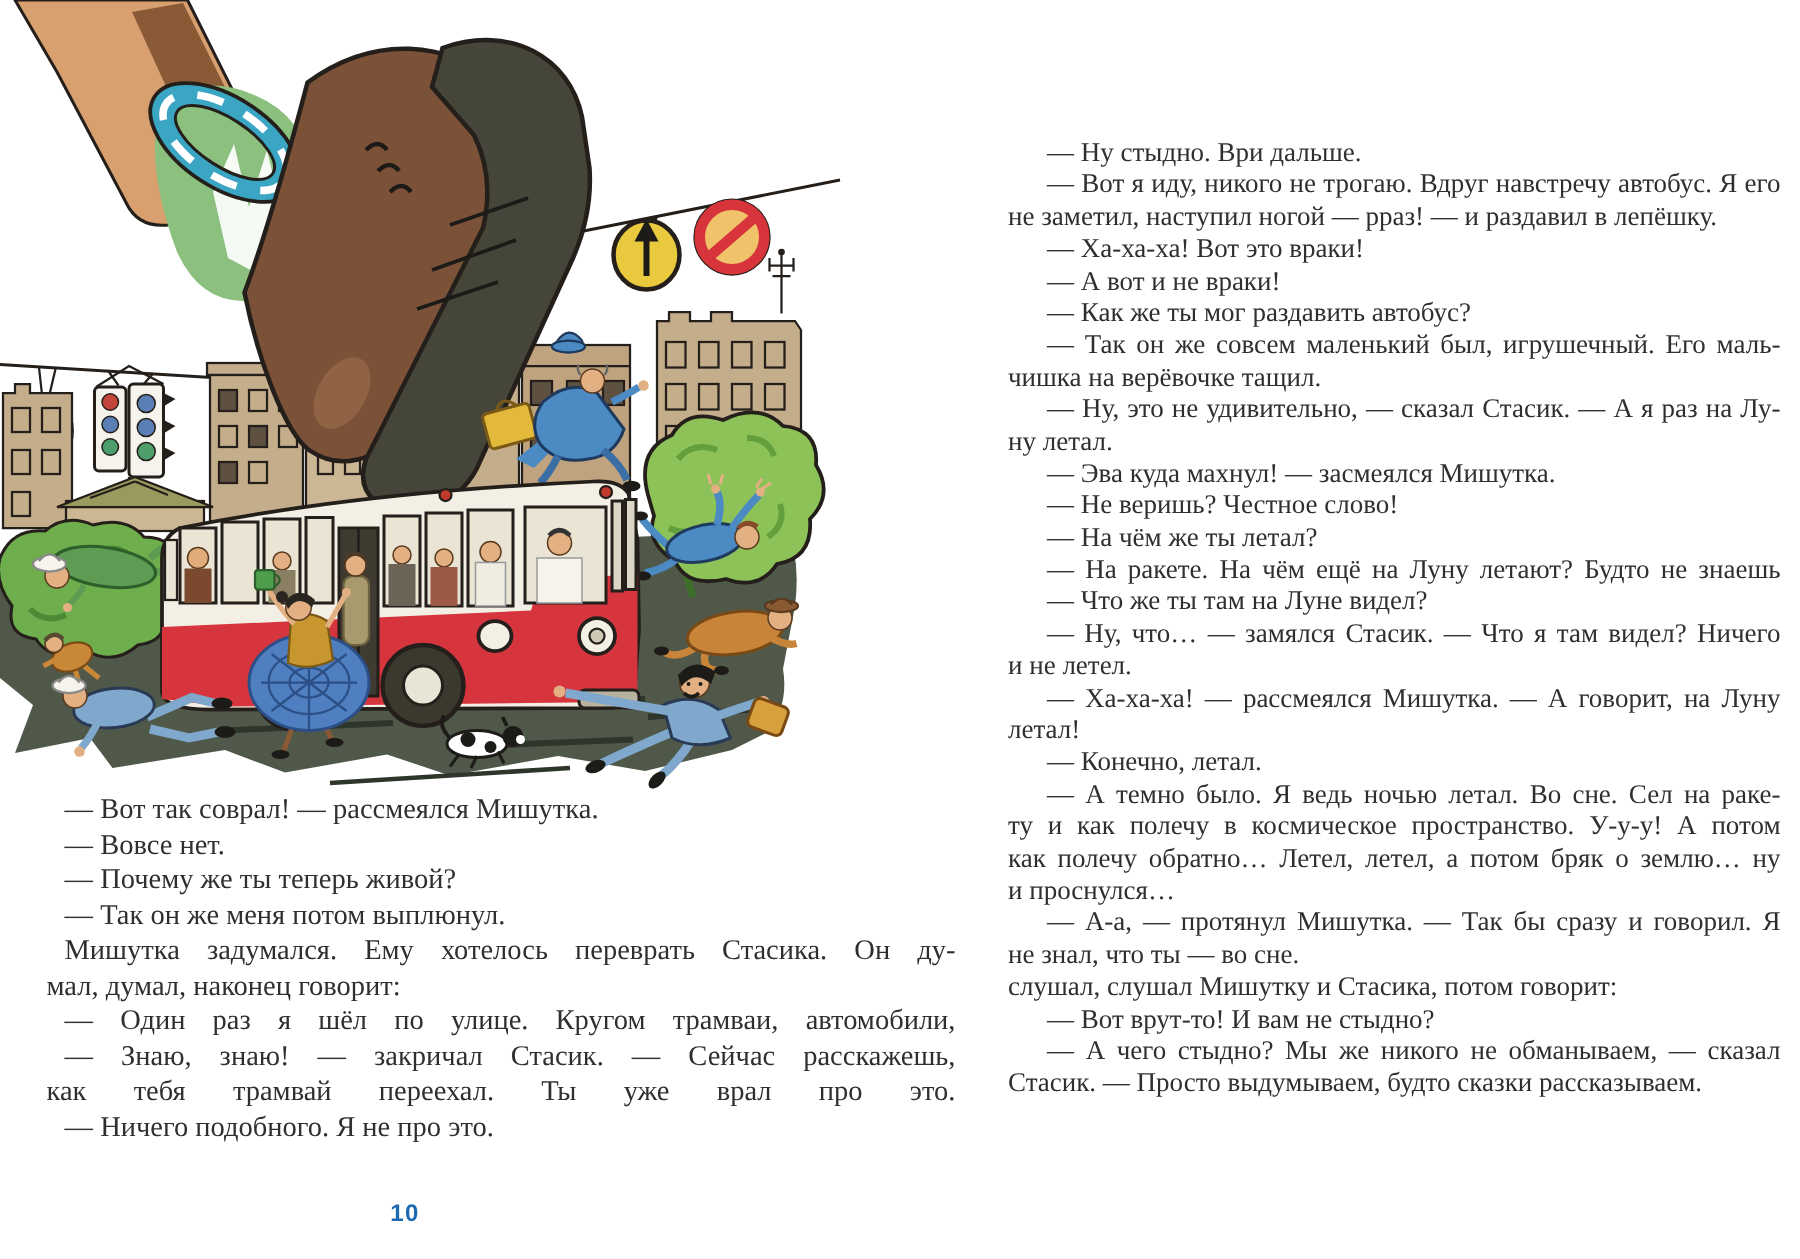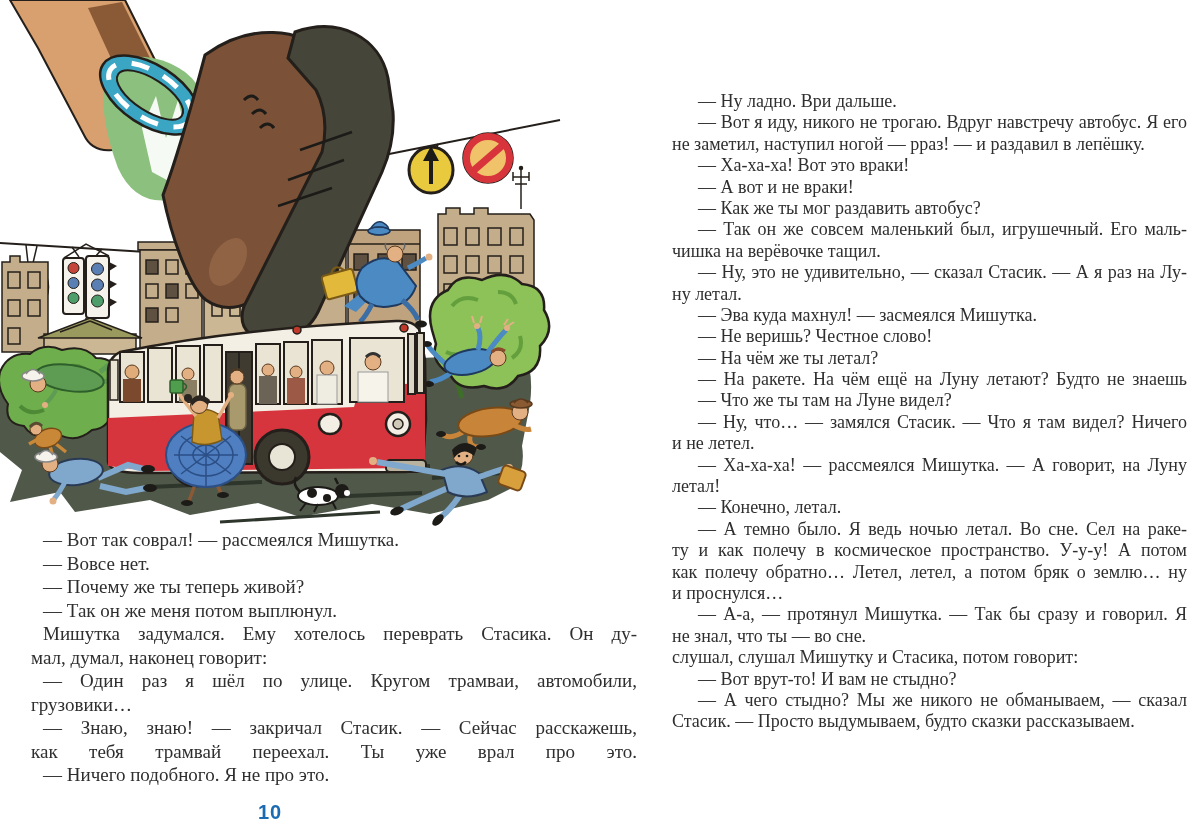--- a/index.html
+++ b/index.html
@@ -399,7 +399,7 @@
 
   <div>
     <div class="text-block right-text">
-        <div class="tline end ind">— Ну ладно. Ври дальше.</div>
+        <div class="tline end ind">— Ну стыдно. Ври дальше.</div>
         <div class="tline ind">— Вот я иду, никого не трогаю. Вдруг навстречу автобус. Я его</div>
         <div class="tline end">не заметил, наступил ногой — рраз! — и раздавил в лепёшку.</div>
         <div class="tline end ind">— Ха-ха-ха! Вот это враки!</div>

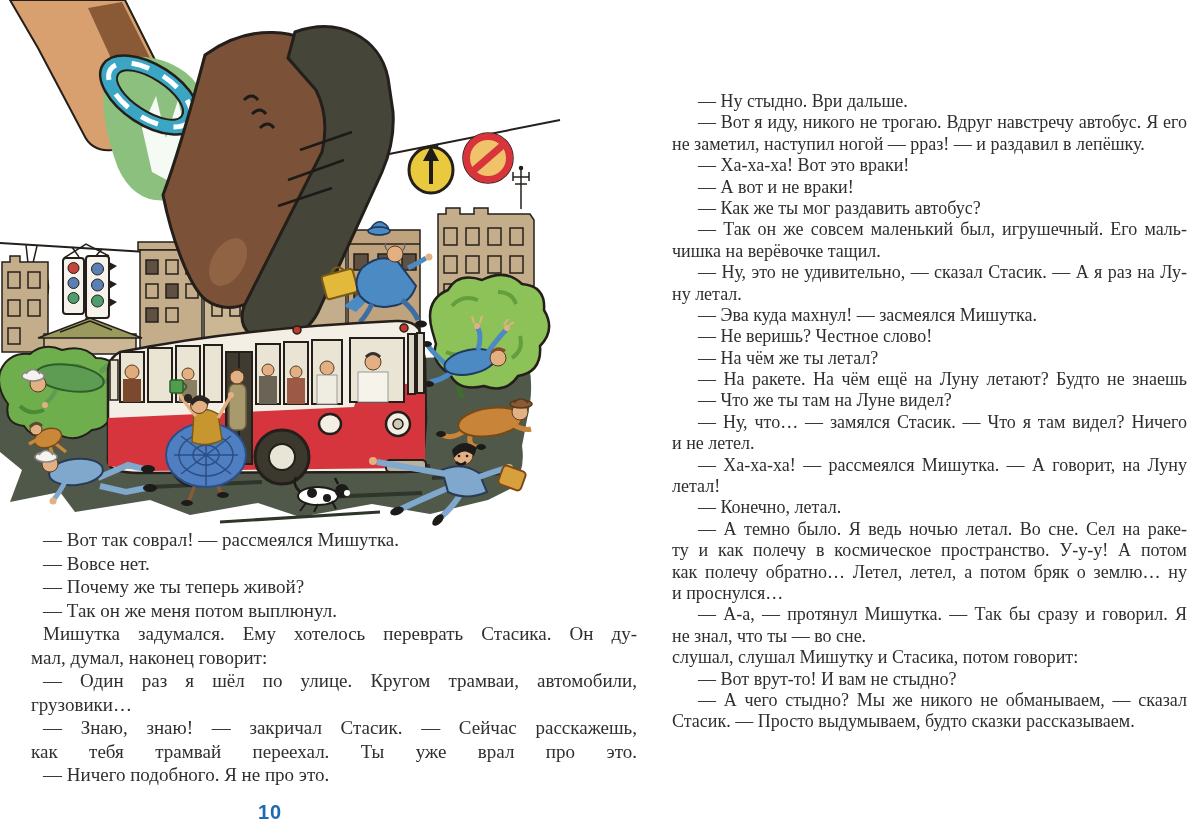--- a/index.html
+++ b/index.html
@@ -389,7 +389,6 @@
         <div class="tline ind">Мишутка задумался. Ему хотелось переврать Стасика. Он ду-</div>
         <div class="tline end">мал, думал, наконец говорит:</div>
         <div class="tline ind">— Один раз я шёл по улице. Кругом трамваи, автомобили,</div>
-        <div class="tline end">грузовики…</div>
         <div class="tline ind">— Знаю, знаю! — закричал Стасик. — Сейчас расскажешь,</div>
         <div class="tline">как тебя трамвай переехал. Ты уже врал про это.</div>
         <div class="tline end ind">— Ничего подобного. Я не про это.</div>

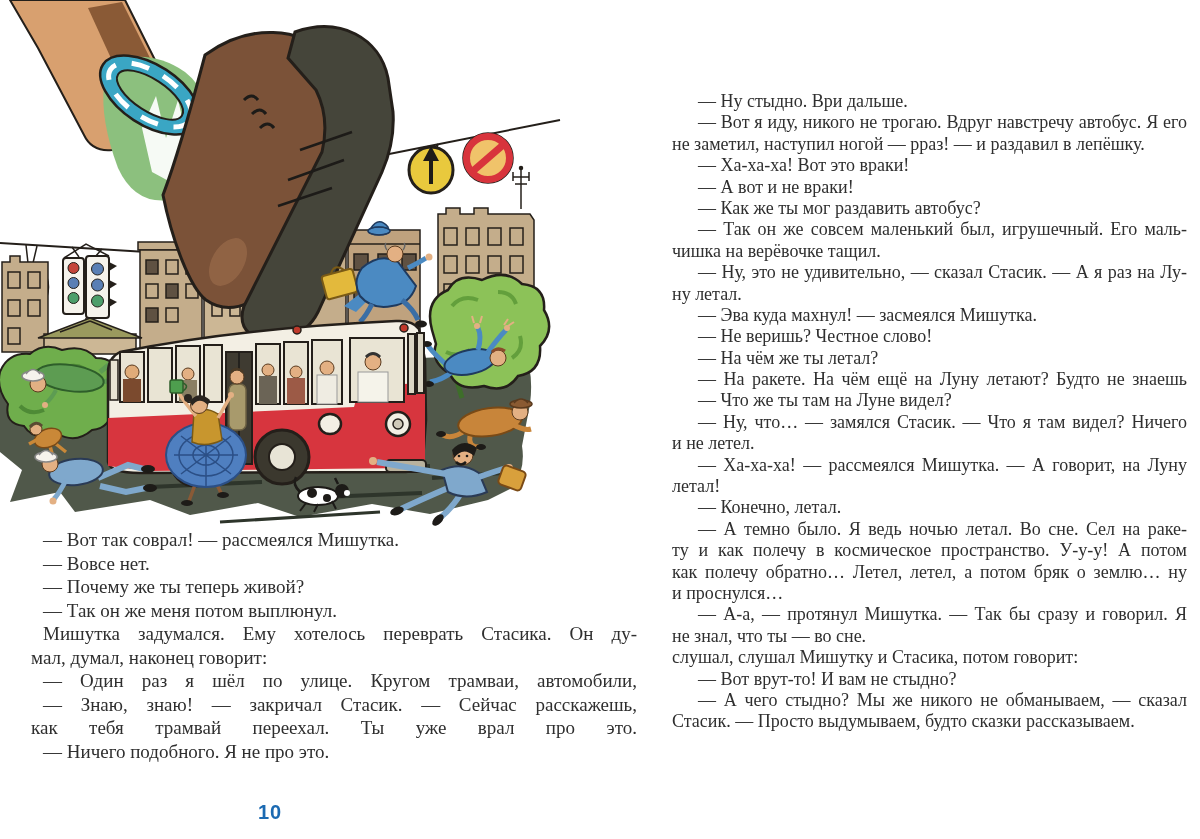--- a/index.html
+++ b/index.html
@@ -30,7 +30,7 @@
   .right-text .ind{text-indent:26px;}
   .page-number{position:absolute;top:801px;transform:translateX(-50%);
                font-family:"Liberation Sans","DejaVu Sans",sans-serif;font-weight:bold;
-               font-size:20px;color:var(--pagenum-blue);letter-spacing:1px;}
+               font-size:16px;color:var(--pagenum-blue);letter-spacing:1px;}
   .pn-left{left:270px;}
   .pn-right{left:928px;margin-top:42px;}
 </style>

